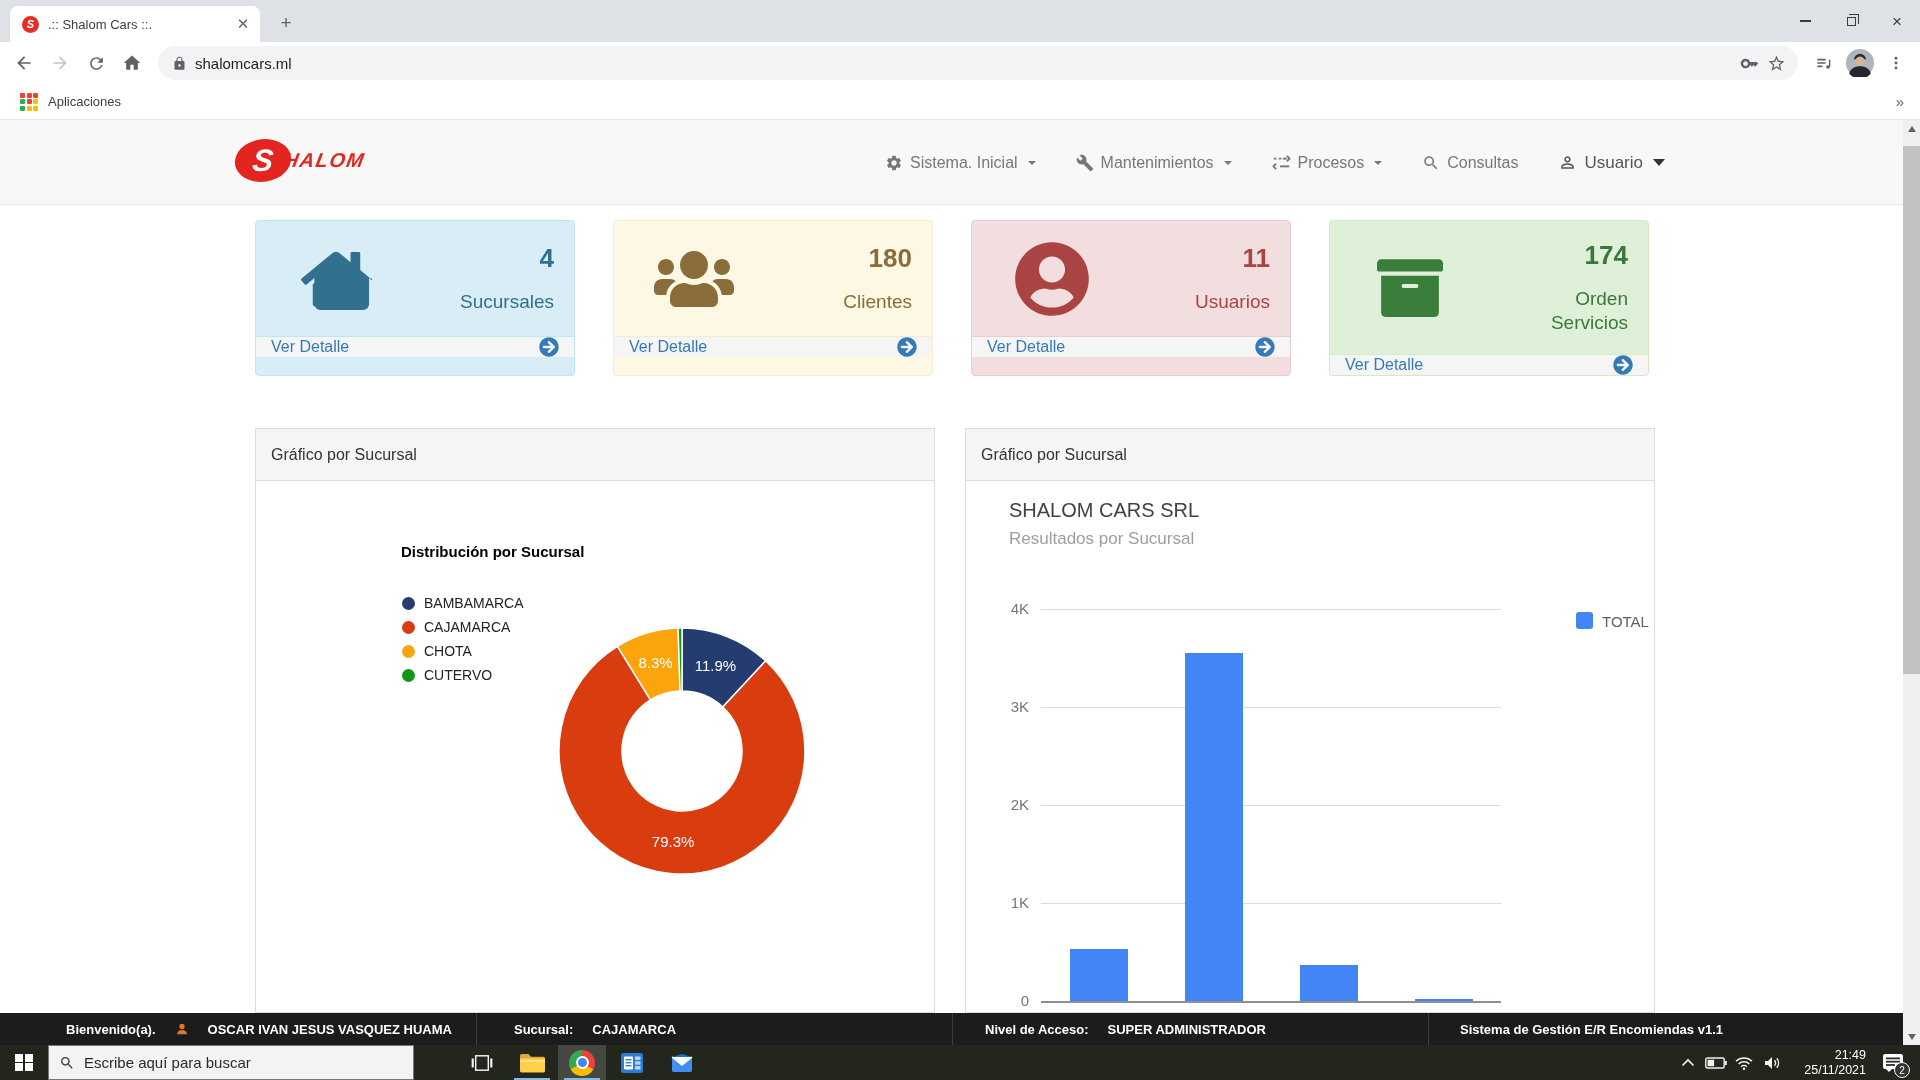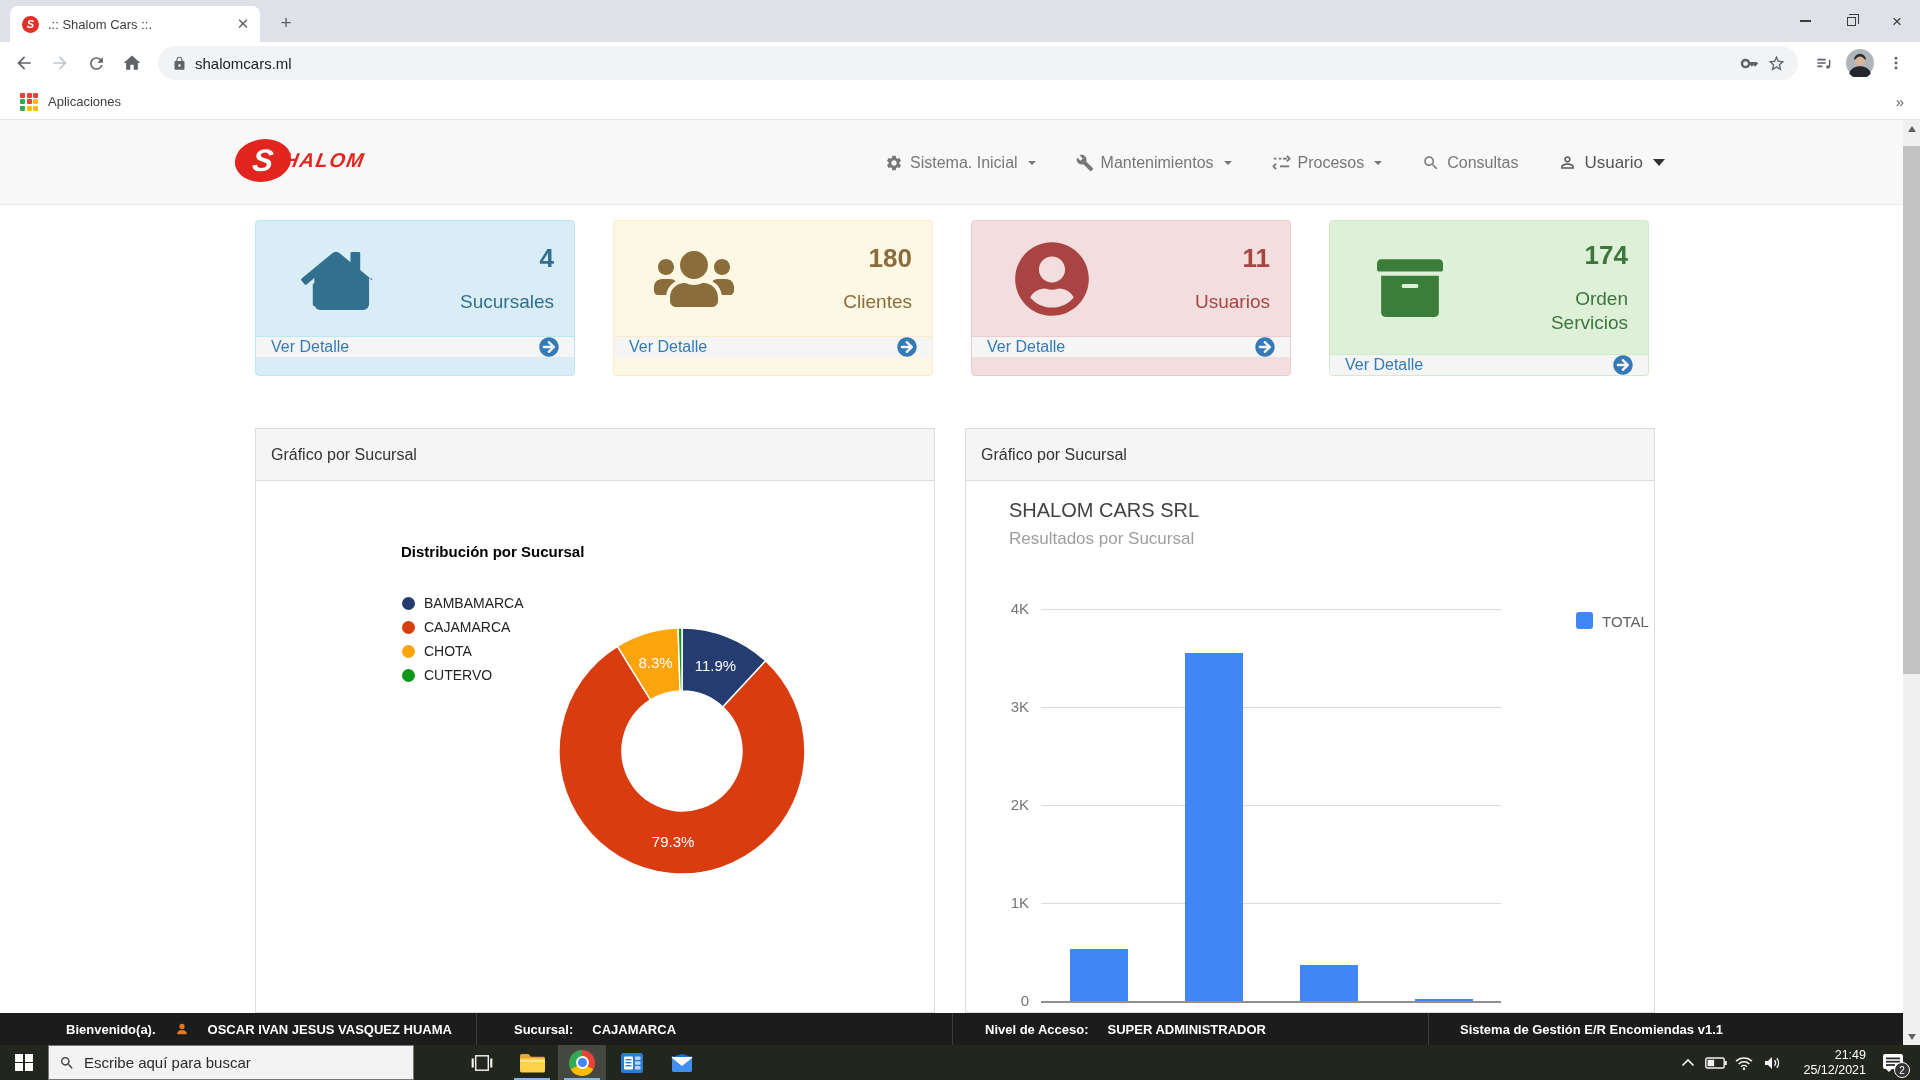--- a/index.html
+++ b/index.html
@@ -536,7 +536,7 @@
       </div>
       <div class="tb-clock">
         <div>21:49</div>
-        <div>25/12/2021</div>
+        <div>25/11/2021</div>
       </div>
       <div class="tb-action">
         <svg width="24" height="20" viewBox="0 0 24 20">

